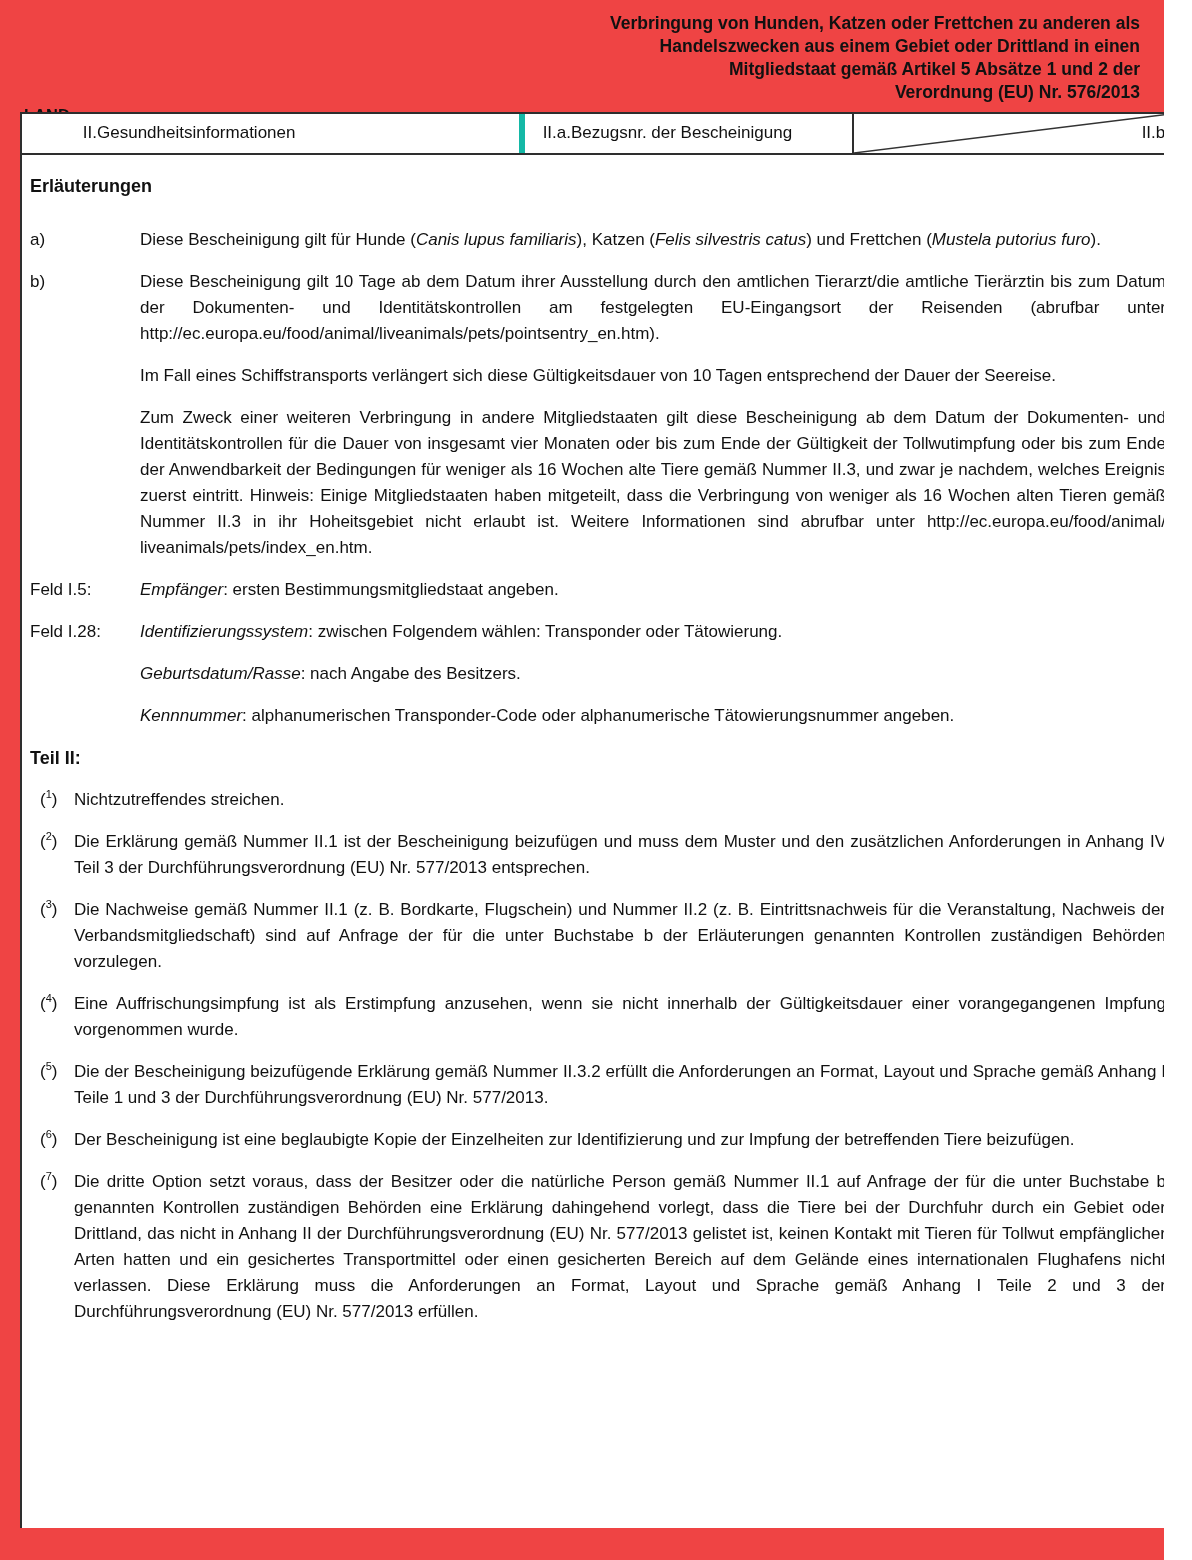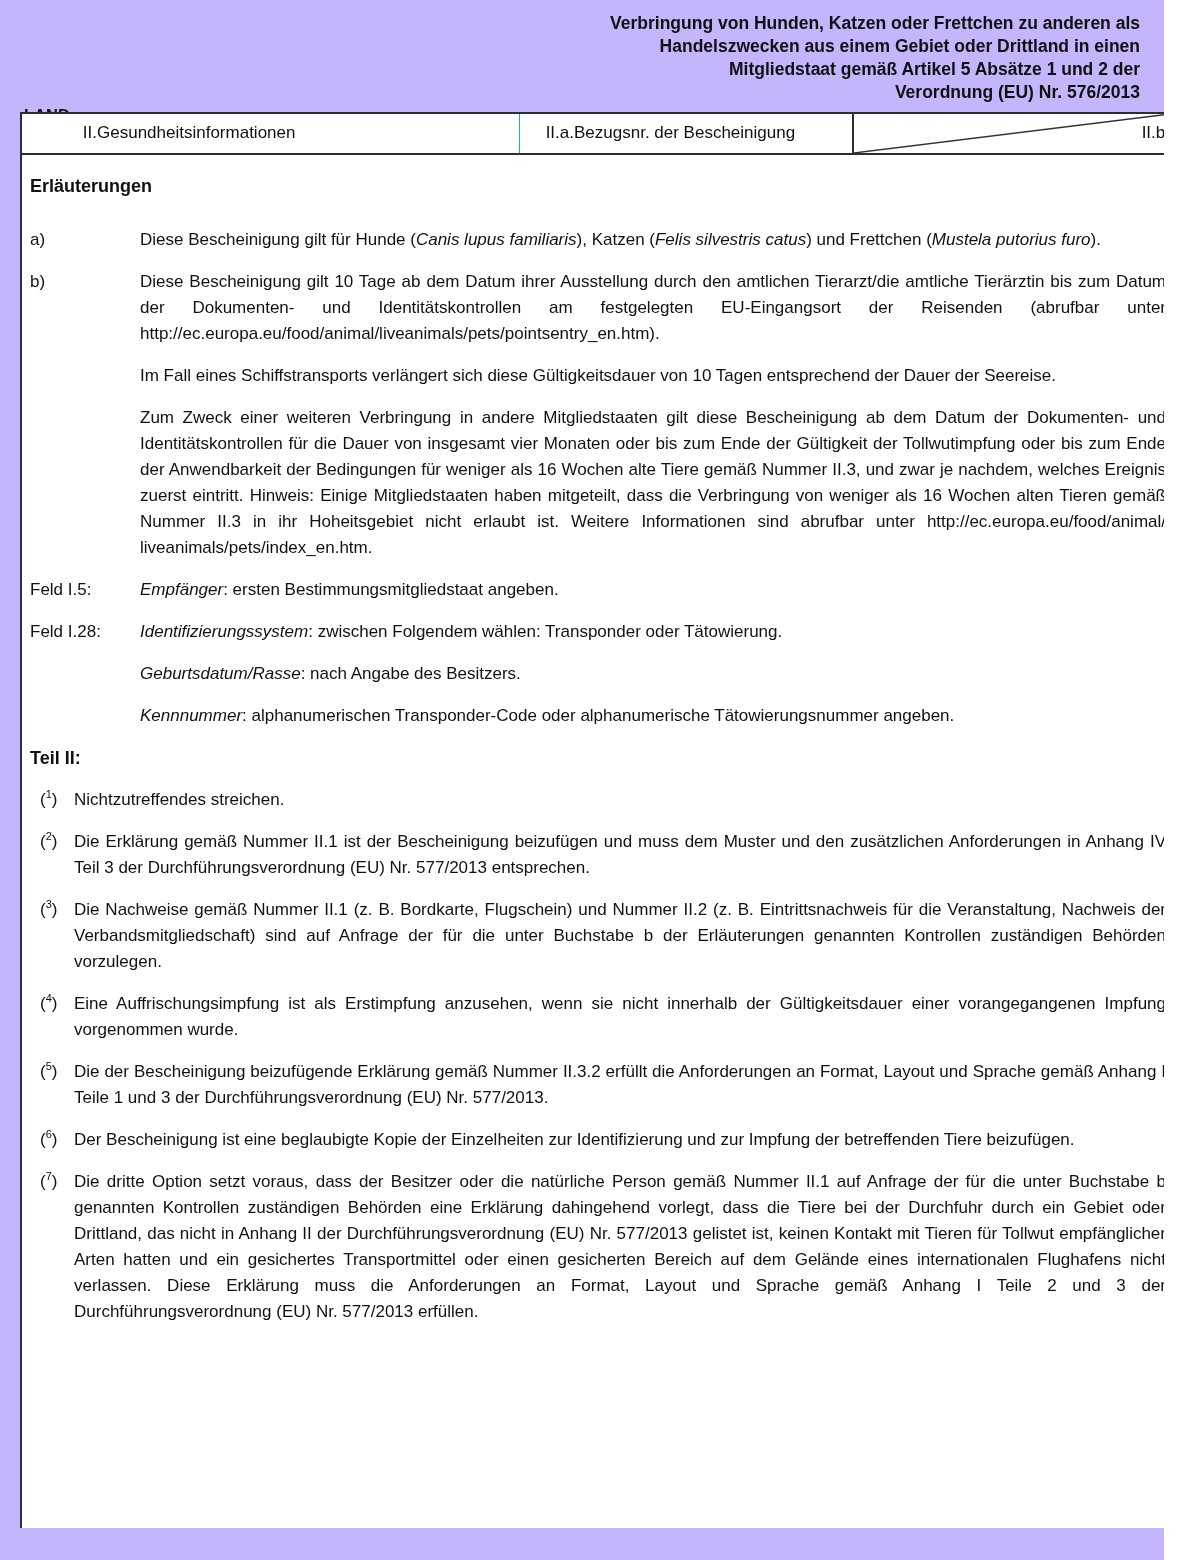--- a/index.html
+++ b/index.html
@@ -10,7 +10,7 @@
     color:#111111;
     -webkit-font-smoothing:antialiased;
   }
-  .page { position:relative; width:1164px; height:1560px; overflow:hidden; background:#c4b5fd; }
+  .page { position:relative; width:1164px; height:1560px; overflow:hidden; background:#ef4444; }
 
   
   .doc-title {

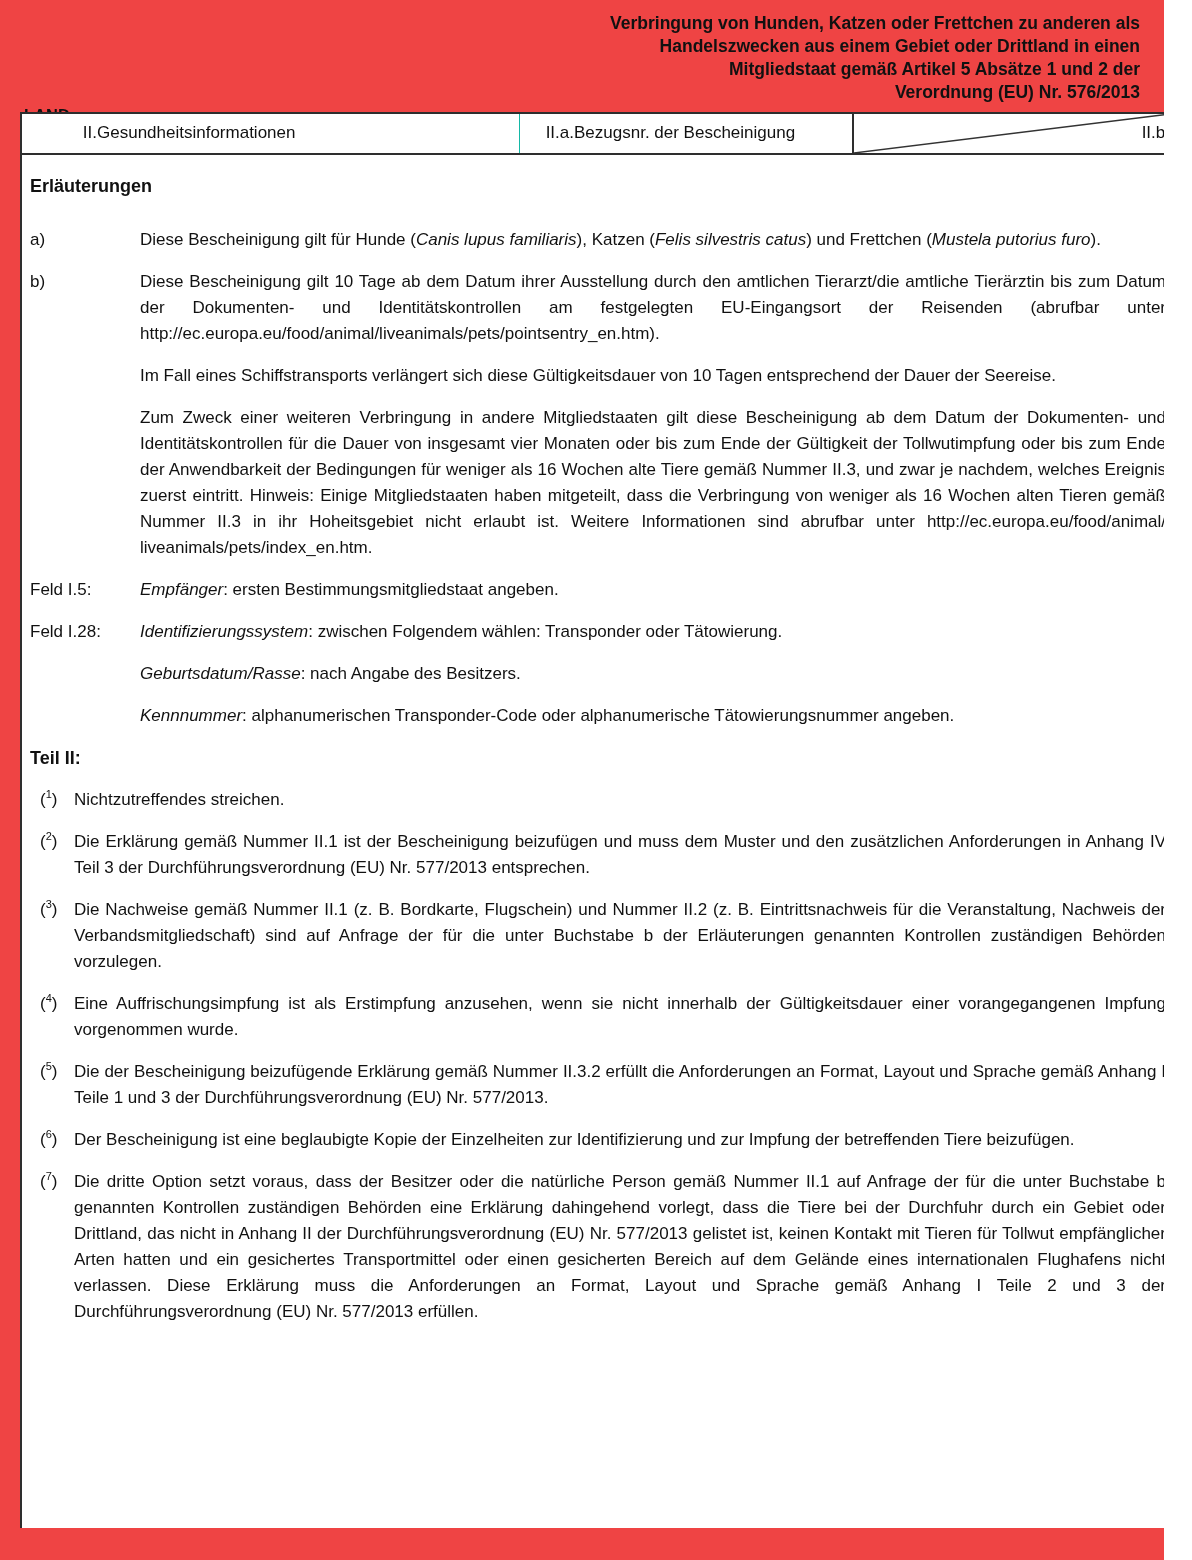--- a/index.html
+++ b/index.html
@@ -34,7 +34,7 @@
   .head-cell { box-sizing:border-box; padding-top:9px; white-space:nowrap; overflow:hidden; }
   .cell-1 { width:497px; padding-left:9px; display:flex; }
   .cell-1 .code { width:66px; flex:none; }
-  .cell-2 { width:333px; border-left:1px solid #14b8a6; padding-left:8px; display:flex; }
+  .cell-2 { width:333px; border-left:6px solid #14b8a6; padding-left:0; display:flex; }
   .cell-2 .code { width:46px; flex:none; }
   .cell-3 { flex:1; border-left:2px solid #2e2e2e; padding-left:12px; position:relative; }
   .cell-3 .code { position:relative; z-index:2;margin-left:46px; }

